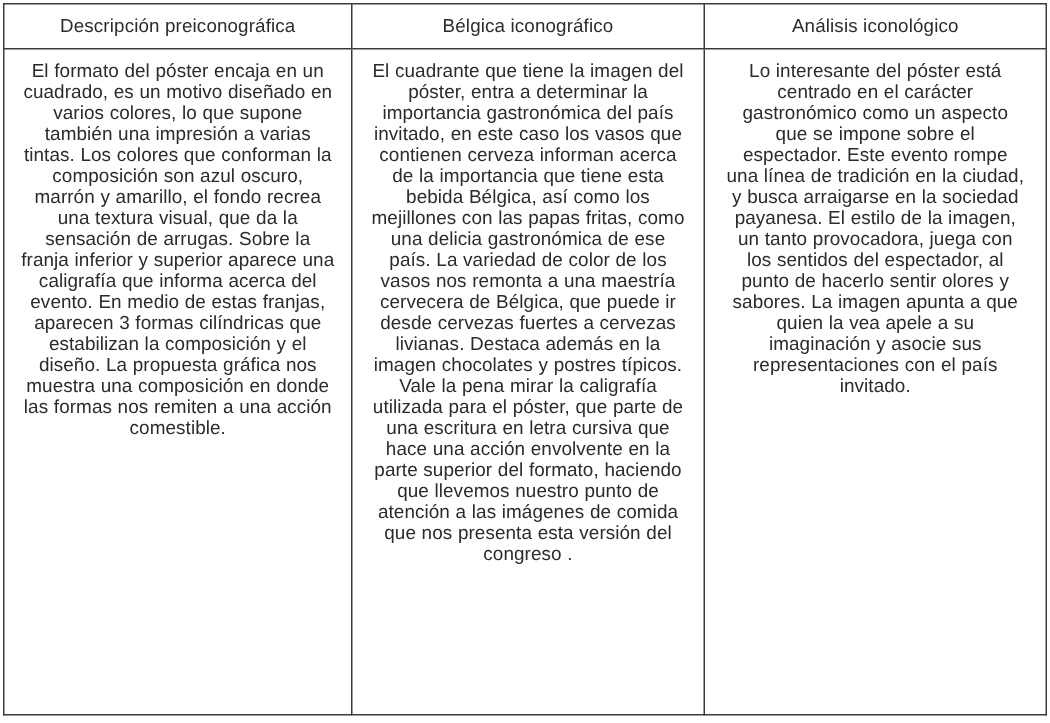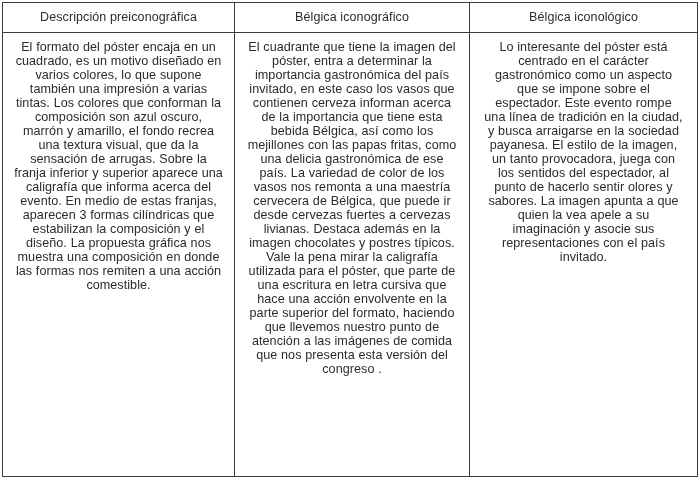--- a/index.html
+++ b/index.html
@@ -88,7 +88,7 @@
           <span class="header-label">Bélgica iconográfico</span>
         </th>
         <th class="col-3">
-          <span class="header-label">Bélgica iconológico</span>
+          <span class="header-label">Análisis iconológico</span>
         </th>
       </tr>
     </thead>

